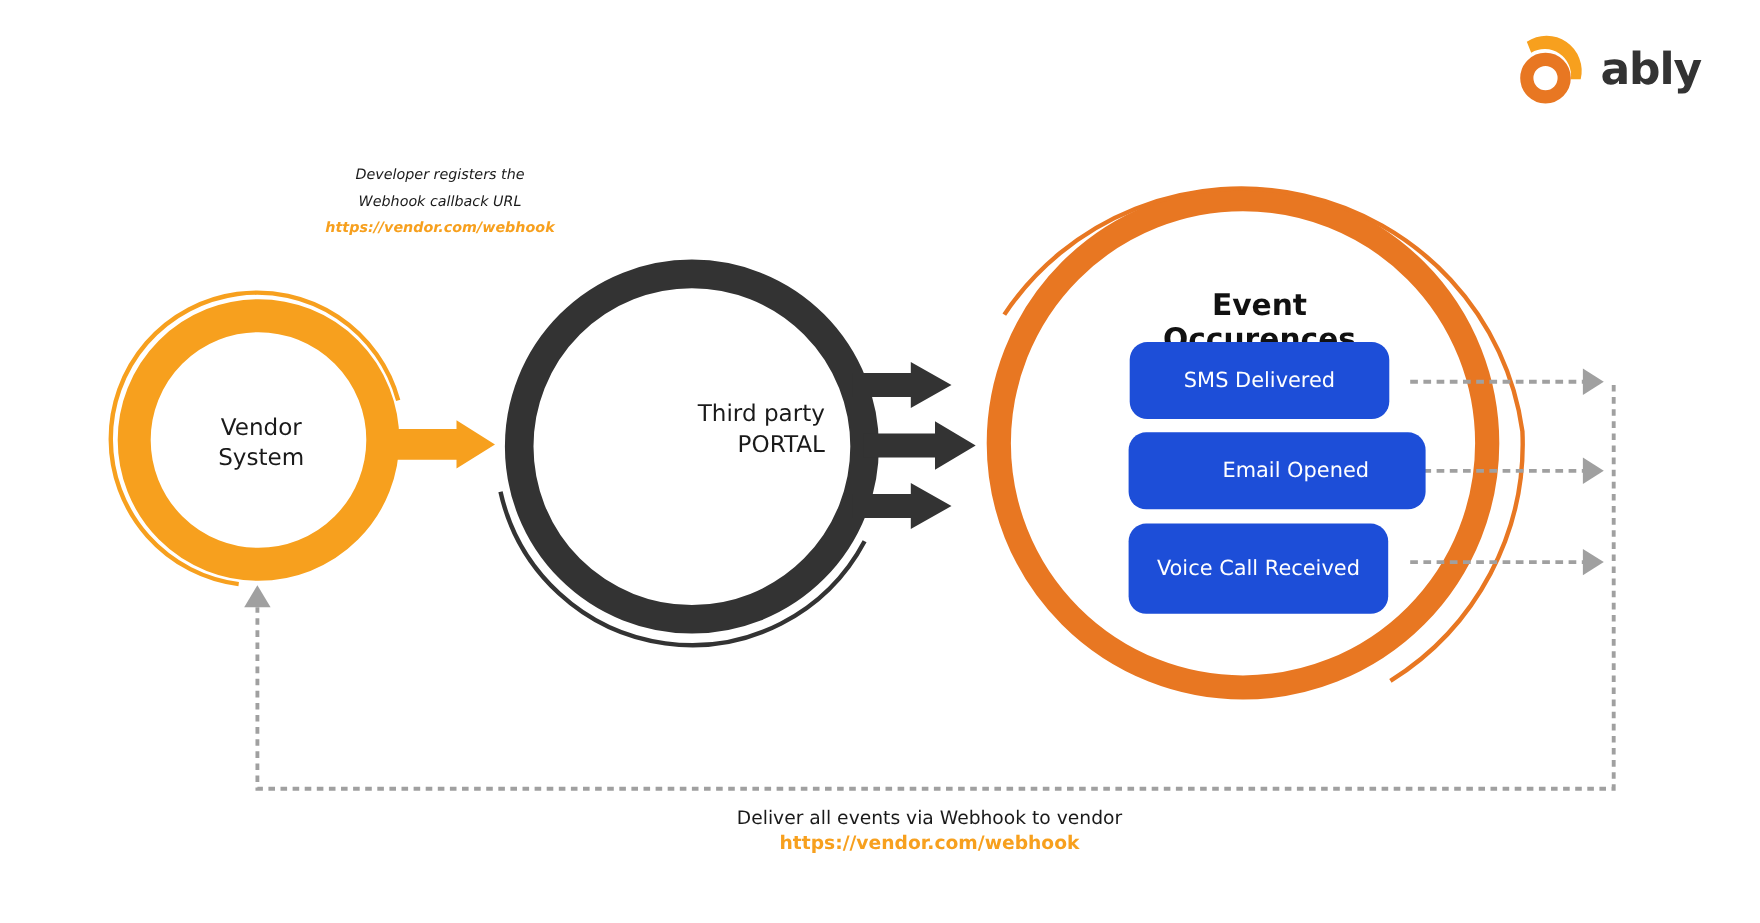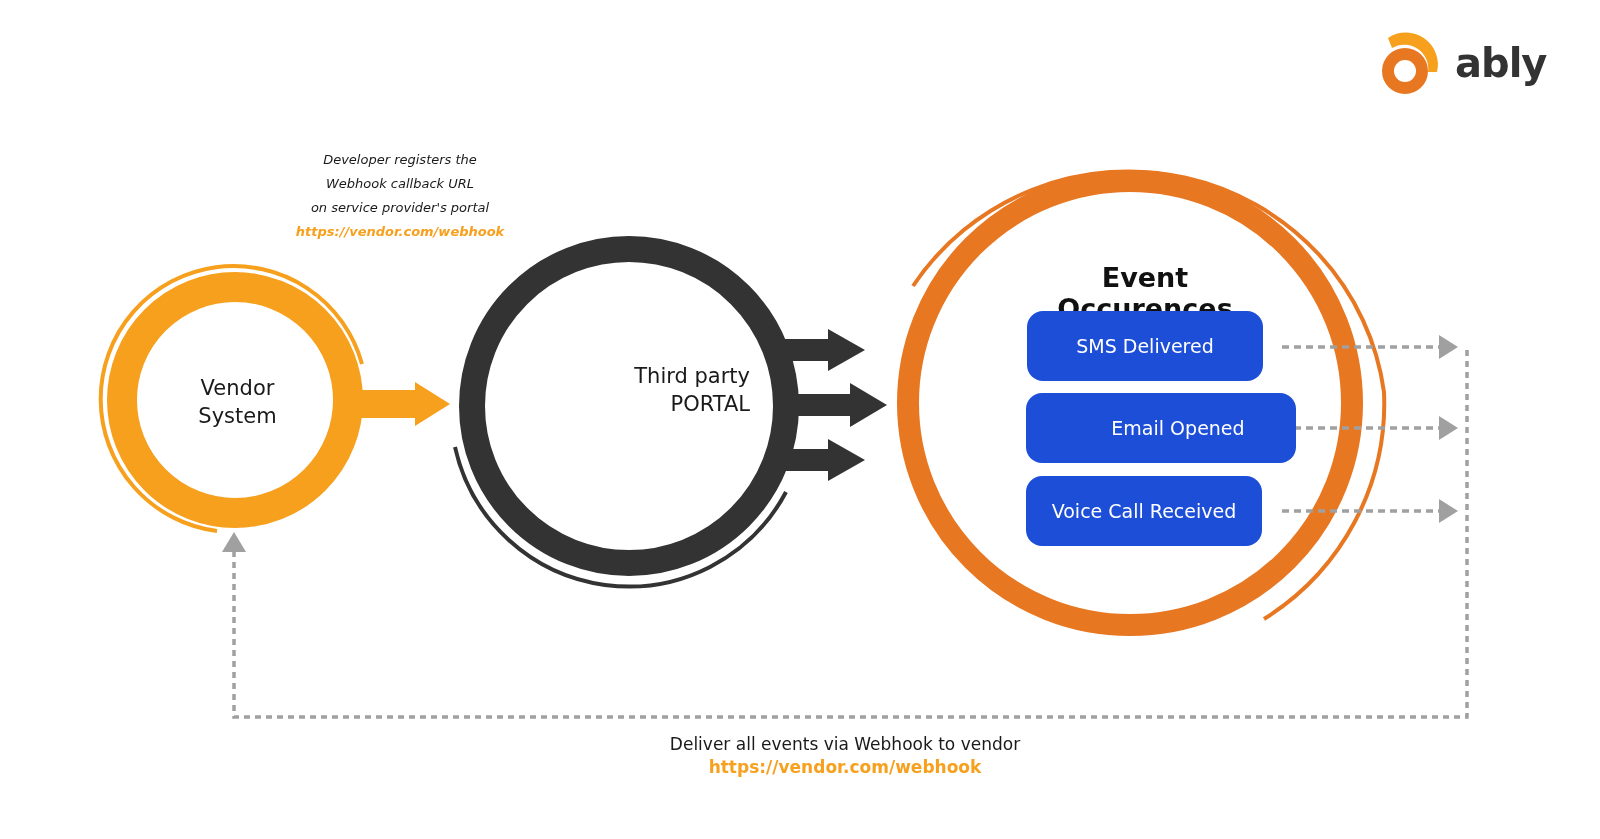--- a/index.html
+++ b/index.html
@@ -64,7 +64,6 @@
 <div class="txt" style="left:230px; top:148px; width:340px; font-size:13px; line-height:24px;font-style:italic;">
   <div>Developer registers the</div>
   <div>Webhook callback URL</div>
-  <div>on service provider's portal</div>
   <div class="url">https://vendor.com/webhook</div>
 </div>
 

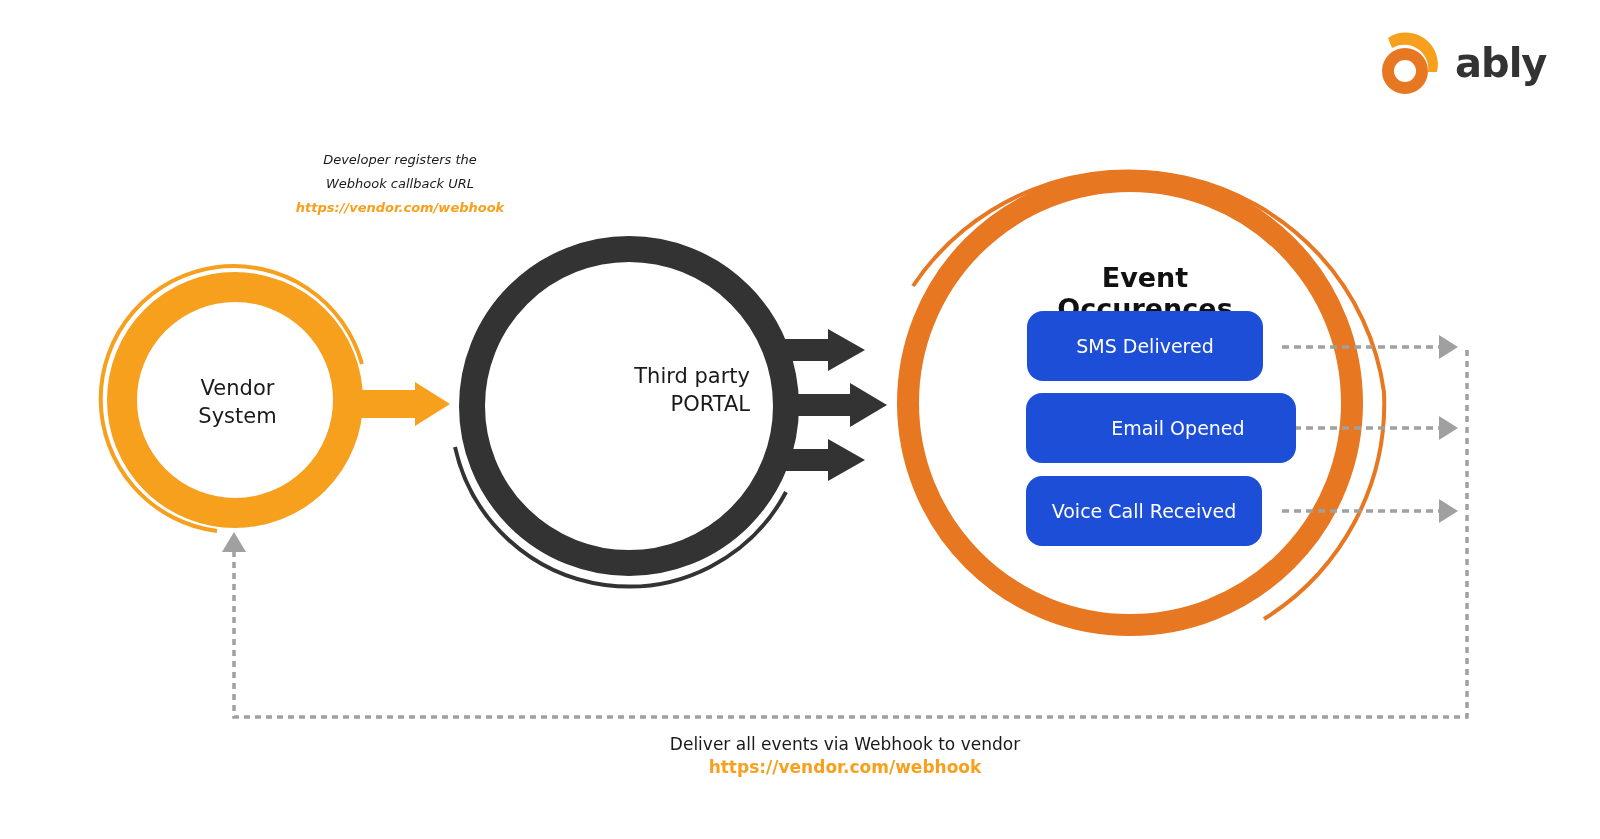--- a/index.html
+++ b/index.html
@@ -81,7 +81,7 @@
 
 <div class="event-box" style="left:1027px; top:311px; width:236px; height:70px;">SMS Delivered</div>
 <div class="event-box" style="left:1026px; top:393px; width:236px; height:70px;padding-left:34px;">Email Opened</div>
-<div class="event-box" style="left:1026px; top:476px; width:236px; height:70px;">Voice Call Received</div>
+<div class="event-box" style="left:1026px; top:476px; width:236px; height:82px;">Voice Call Received</div>
 
 <div class="txt" style="left:600px; top:733px; width:490px; font-size:17px; line-height:23px;">
   <div>Deliver all events via Webhook to vendor</div>

